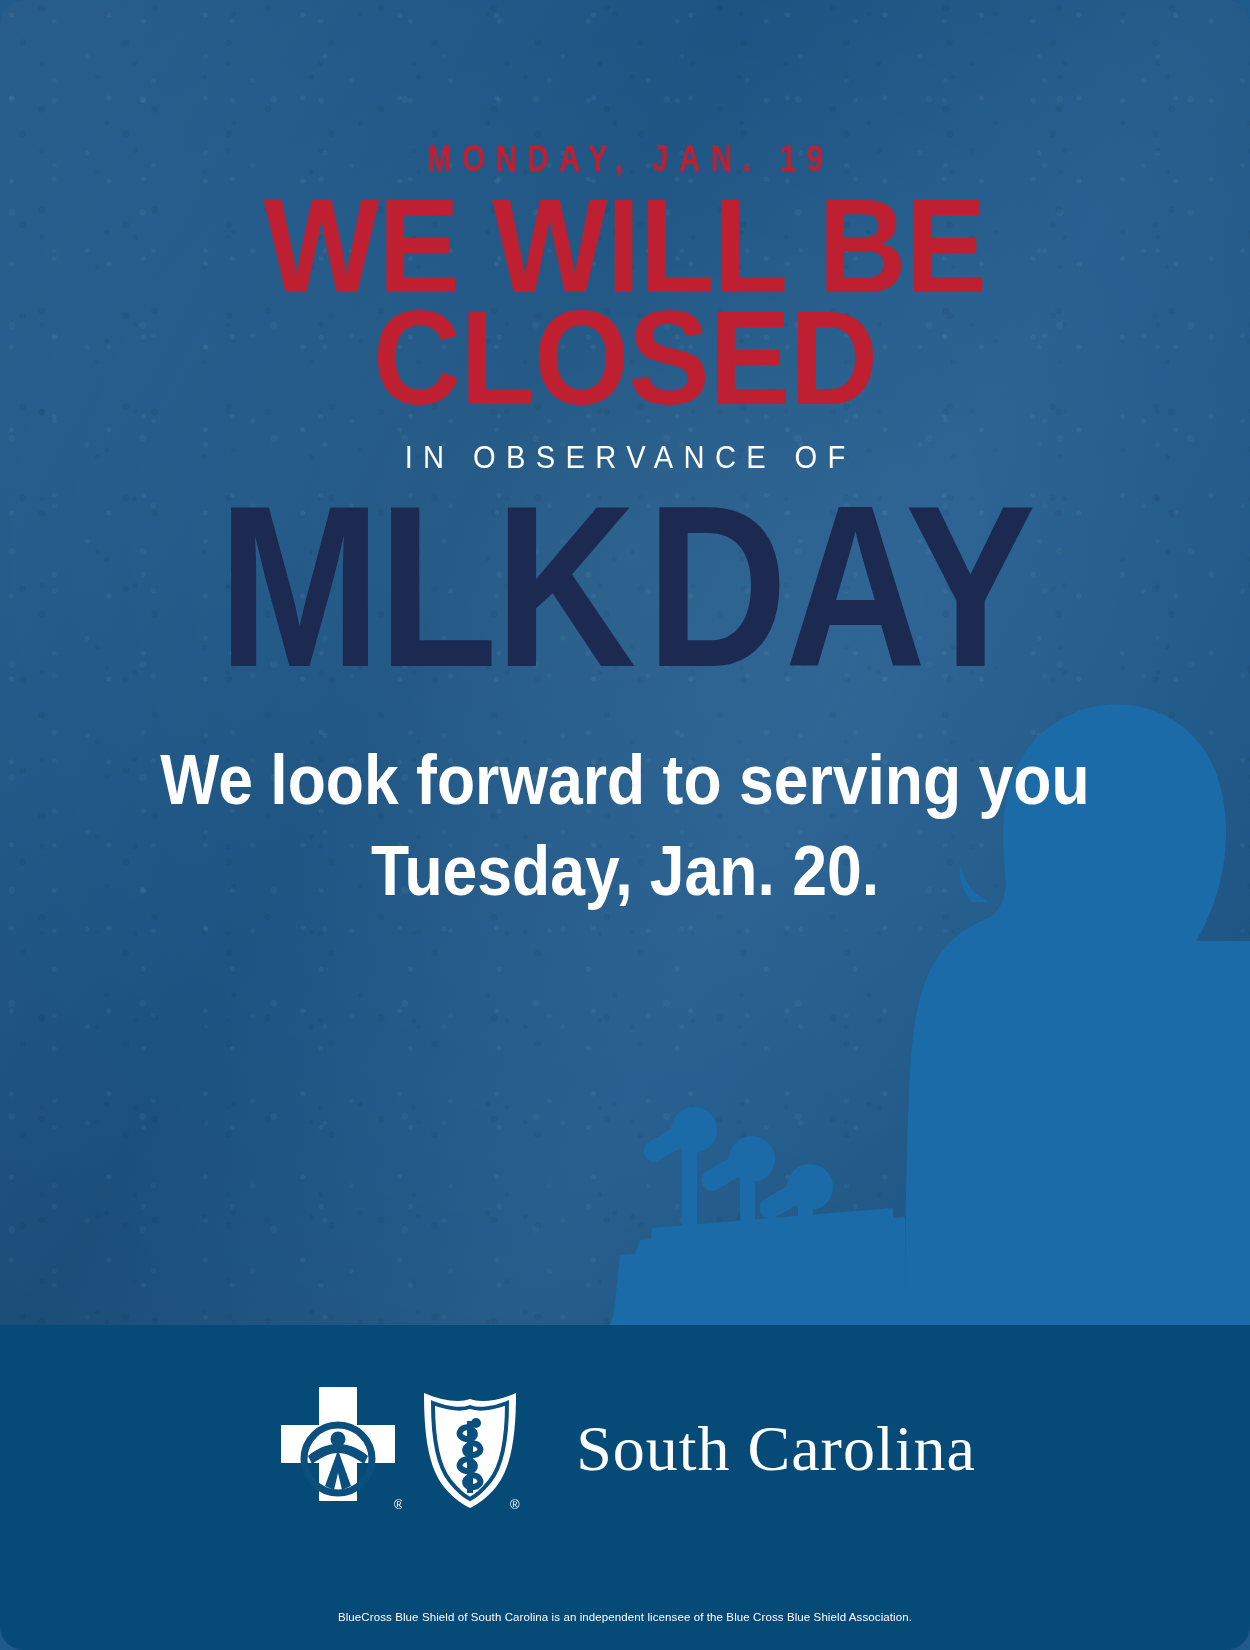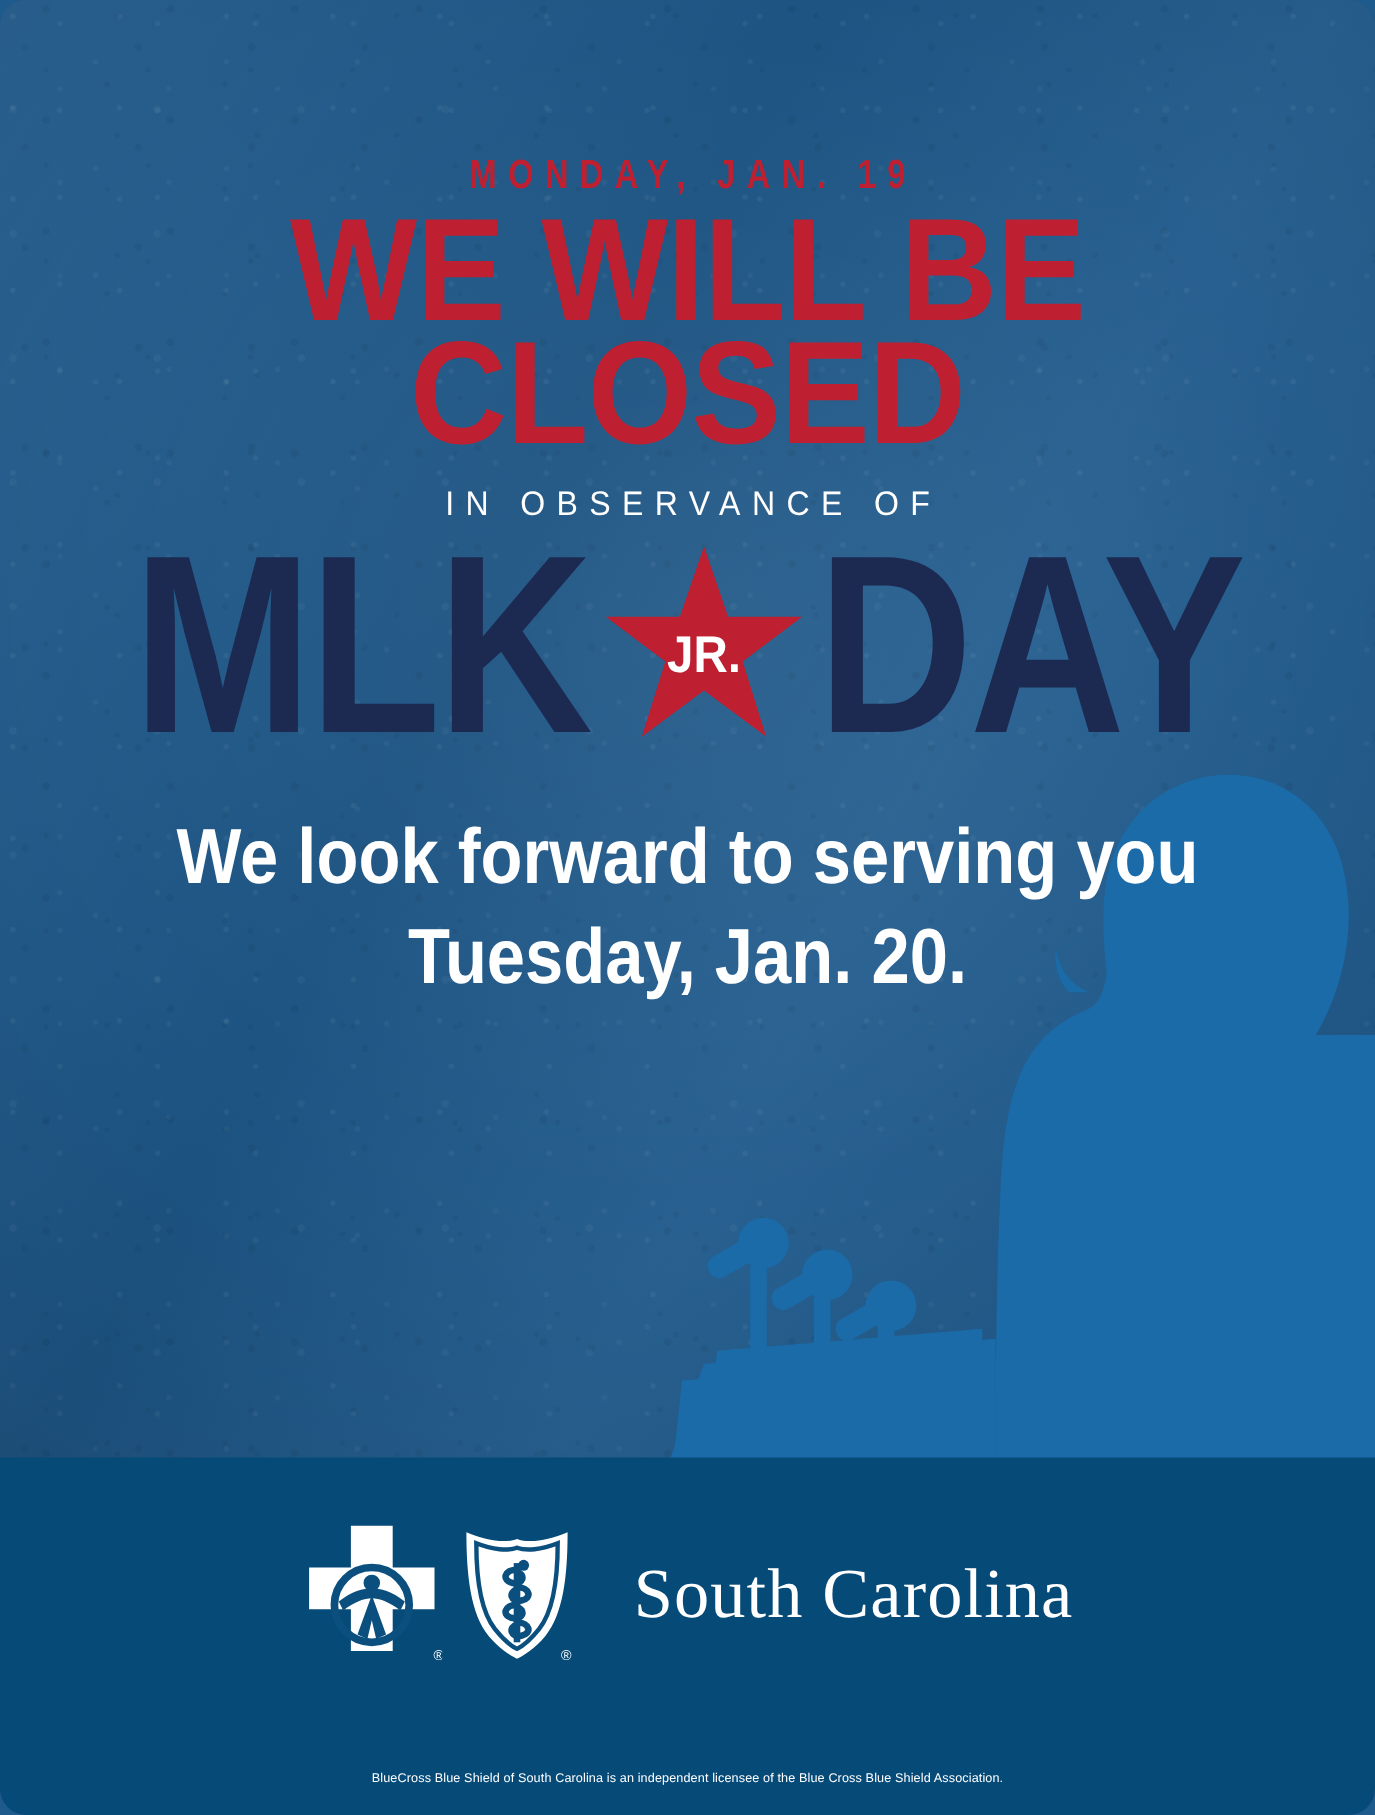--- a/index.html
+++ b/index.html
@@ -217,12 +217,6 @@
     <div class="mlkrow">
       <span class="mlk-word mlk-left">MLK</span>
 
-      <span class="star-wrap">
-        <svg width="186" height="186" viewBox="0 0 100 100">
-          <polygon points="50,2 61.8,36.4 98,36.4 68.9,58.2 80.4,95 50,72.4 19.6,95 31.1,58.2 2,36.4 38.2,36.4" fill="#be2031"></polygon>
-        </svg>
-        <span class="star-jr">JR.</span>
-      </span>
 
       <span class="mlk-word mlk-right">DAY</span>
     </div>

